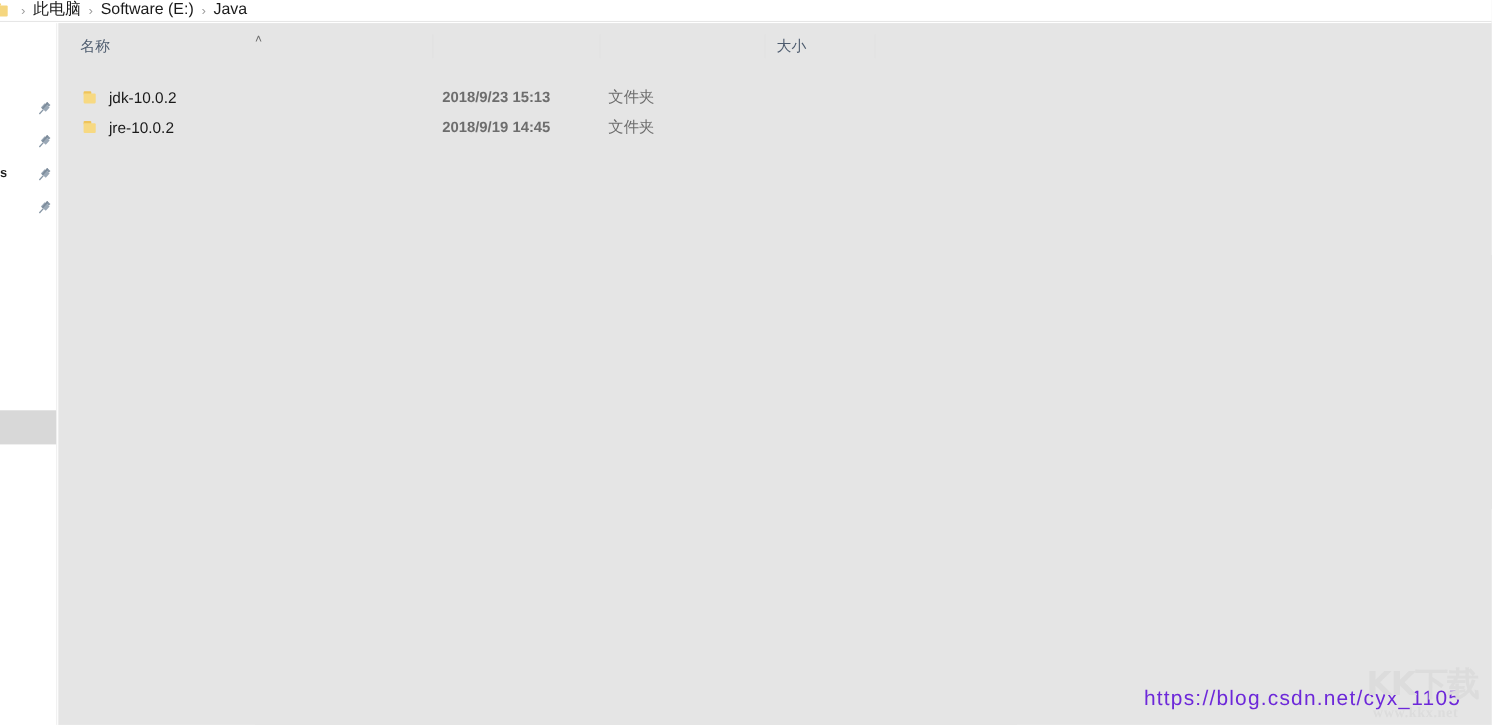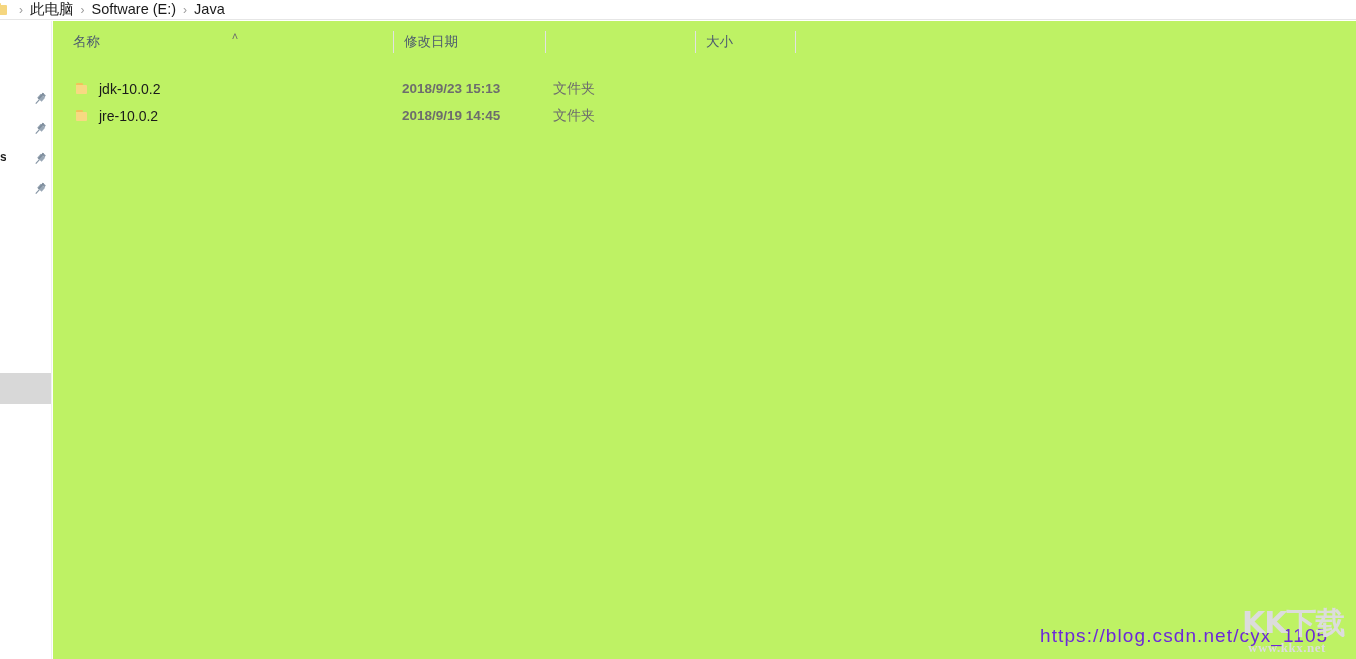--- a/index.html
+++ b/index.html
@@ -106,7 +106,7 @@
     position: absolute;
     left: 53px; top: 21px;
     width: 1303px; height: 638px;
-    background: #bef264;
+    background: #e5e5e5;
   }
 
   

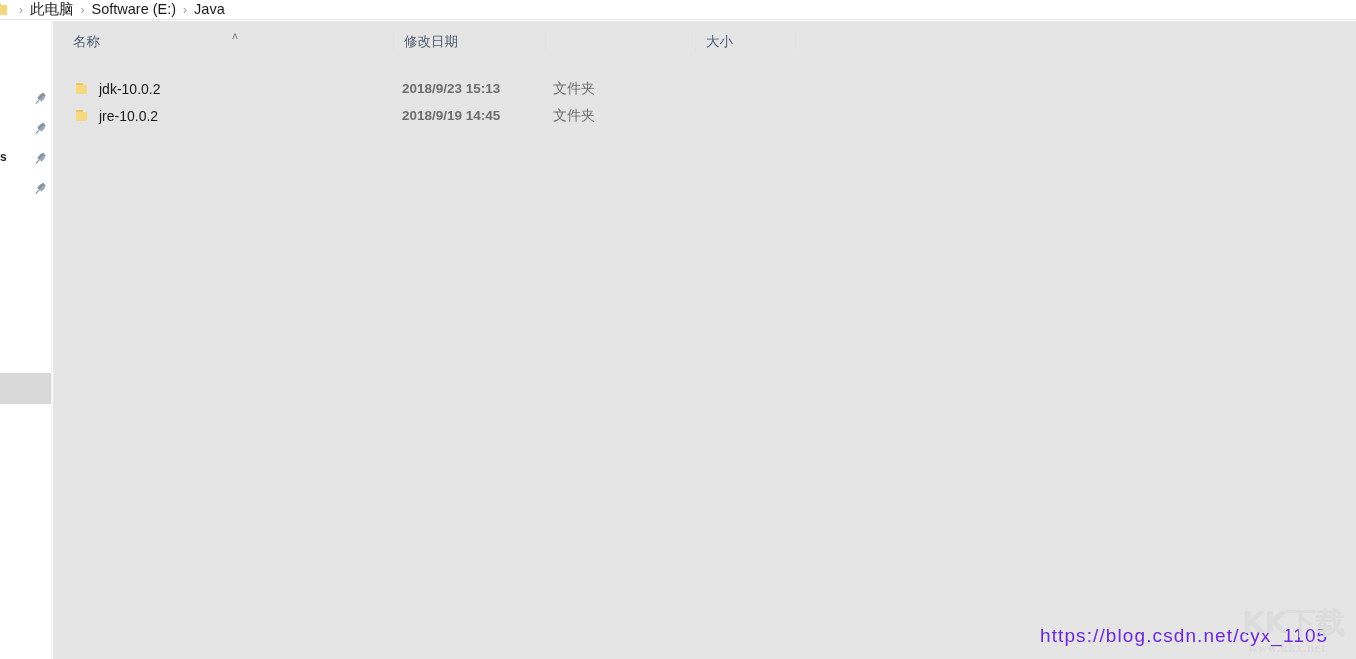--- a/index.html
+++ b/index.html
@@ -332,7 +332,6 @@
     <div id="sort-caret">˄</div>
 
     <div class="col-divider" style="left:340px;"></div>
-    <div class="col-head" style="left:341px; width:151px;">修改日期</div>
 
     <div class="col-divider" style="left:492px;"></div>
 

